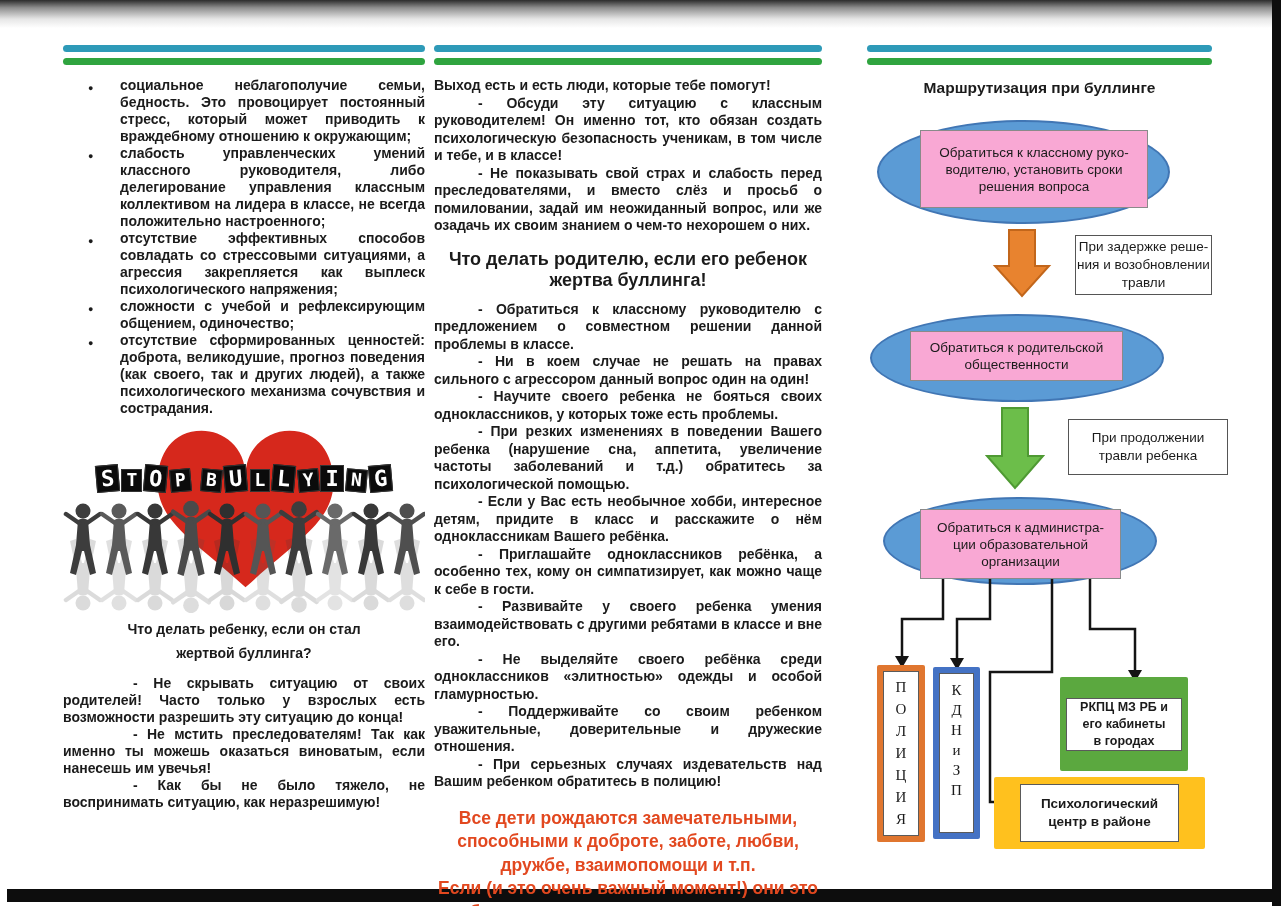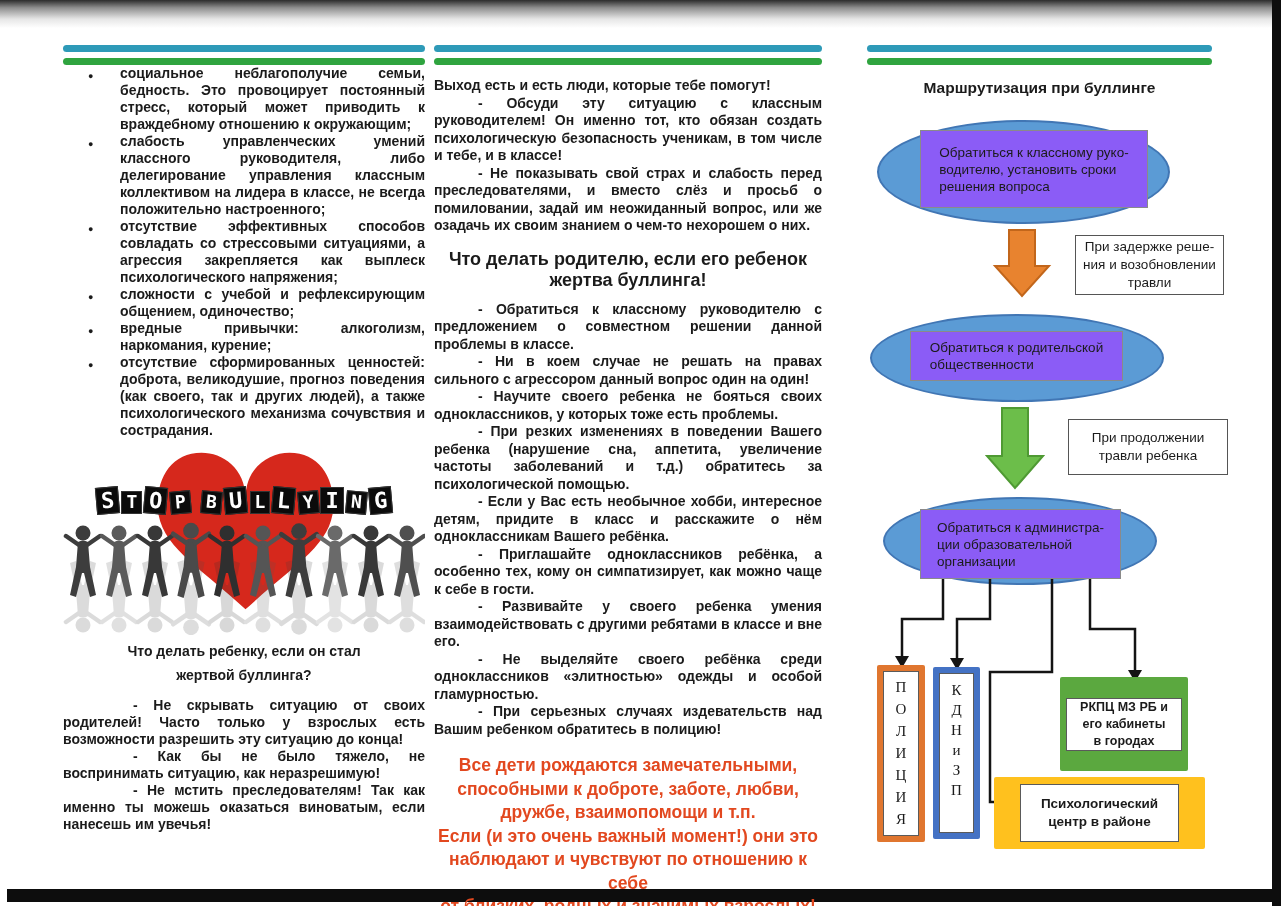--- a/index.html
+++ b/index.html
@@ -23,7 +23,7 @@
   .bar.green { background:#2FA43F; }
 
   
-  .bullet-list { margin:0 0 0 0; padding:0; }
+  .bullet-list { margin:12px 0 0 0; padding:0; }
   .bullet-list li {
     list-style:none; position:relative; padding-left:57px;
     font-size:14px; font-weight:bold; line-height:17px; text-align:justify;

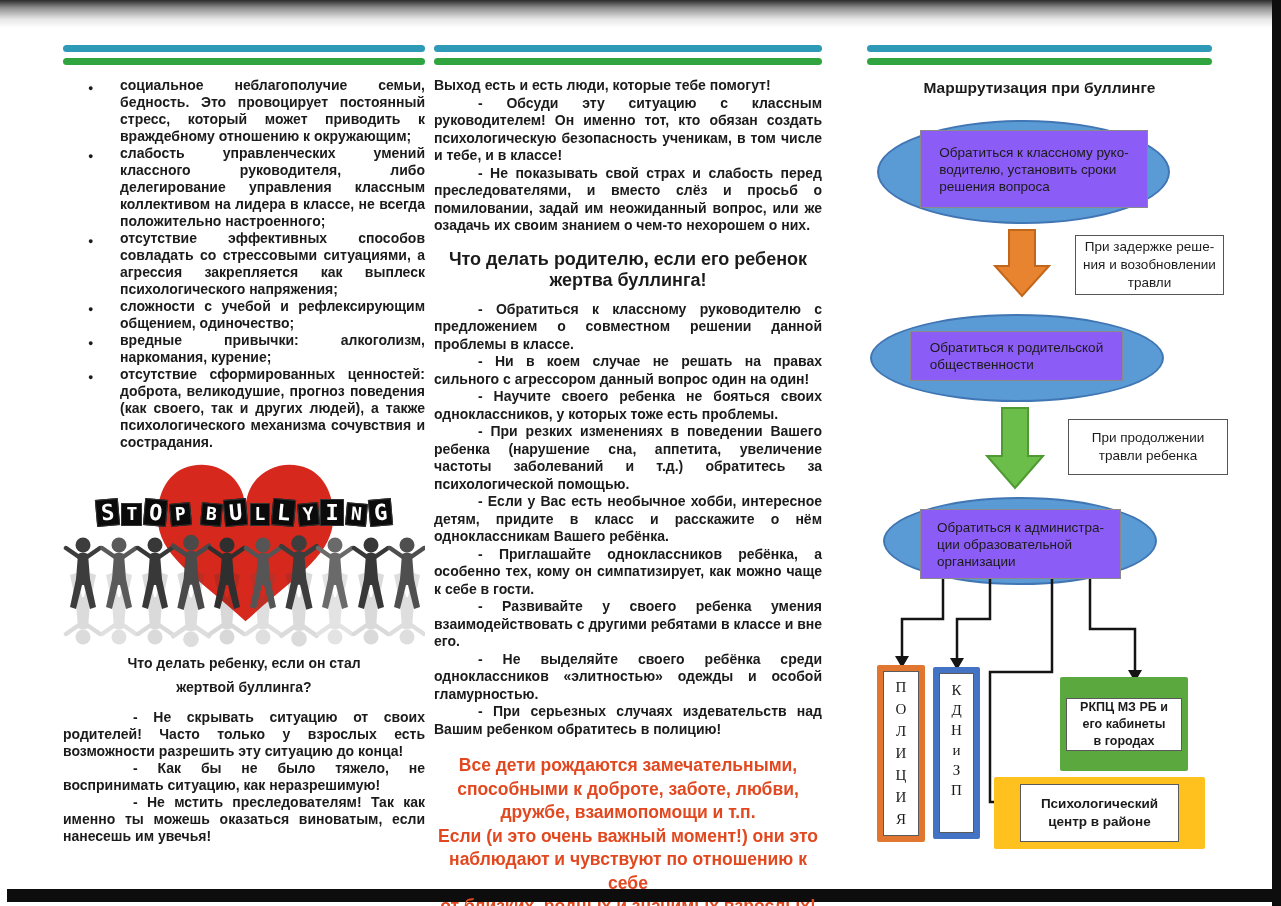--- a/index.html
+++ b/index.html
@@ -61,9 +61,9 @@
   .flow { position:relative; height:748px; margin-top:10px; }
   .flow * { box-sizing:border-box; }
   .ellipse { position:absolute; background:#5B9BD5; border:2px solid #4176B4; border-radius:50%; }
-  .steprect { position:absolute; background:#8b5cf6; border:1px solid #8a8a8a;
+  .steprect { position:absolute; background:#f9a8d4; border:1px solid #8a8a8a;
               display:flex; align-items:center; justify-content:center;
-              font-size:13.5px; line-height:17px; white-space:pre-line; }
+              font-size:13.5px; line-height:17px; text-align:center; white-space:pre-line; }
   .sidebox { position:absolute; background:#ffffff; border:1px solid #555;
              display:flex; align-items:center; justify-content:center;
              font-size:13.5px; line-height:18px; text-align:center; white-space:pre-line; }

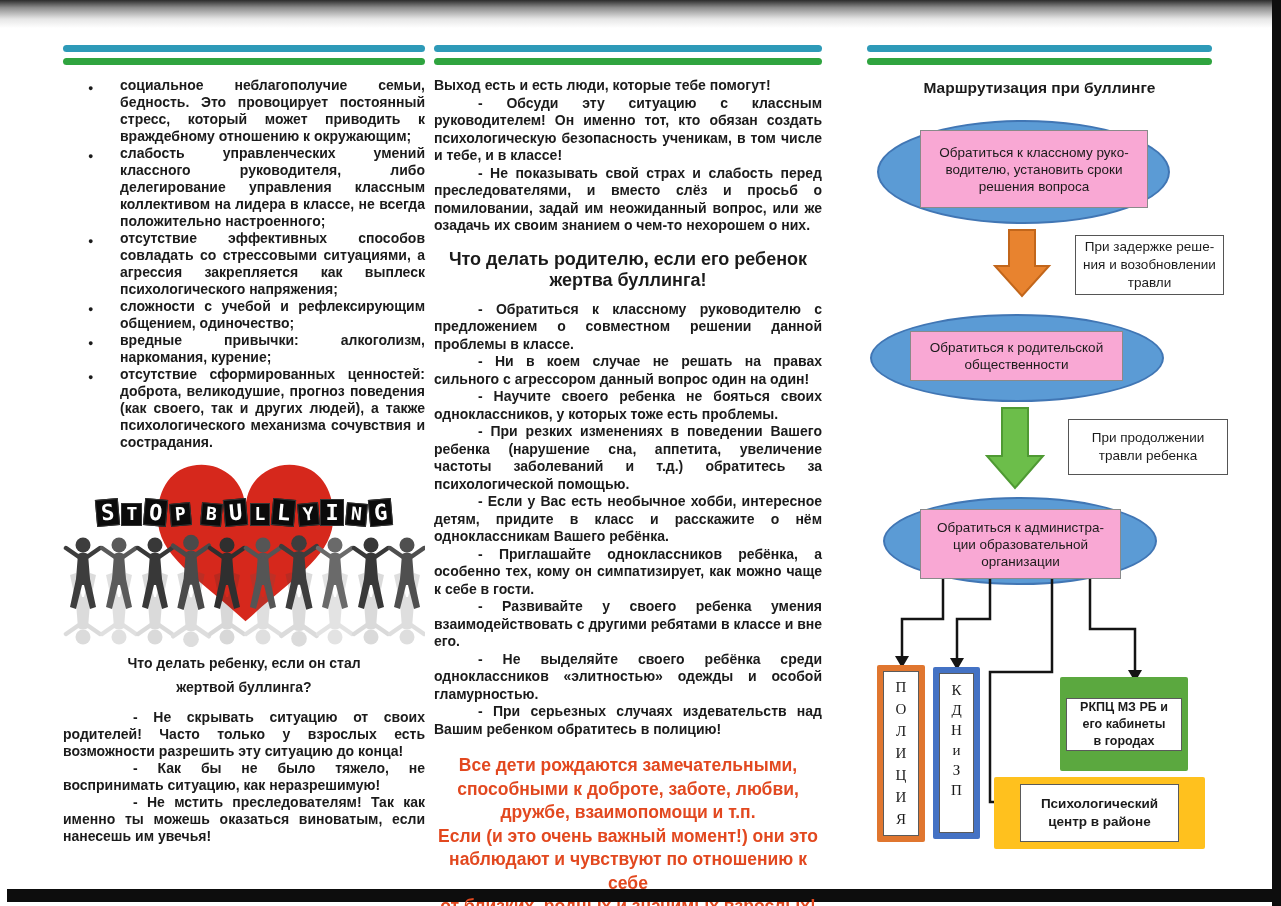--- a/index.html
+++ b/index.html
@@ -186,7 +186,7 @@
       <polygon points="22,1 48,1 48,37 62,37 35,67 8,37 22,37" fill="#E8832F" stroke="#C2661B" stroke-width="2"></polygon>
     </svg>
 
-    <div class="sidebox" style="left:208px; top:128px; width:149px; height:60px;text-align:center;">При задержке реше-
+    <div class="sidebox" style="left:208px; top:128px; width:137px; height:60px;text-align:center;">При задержке реше-
 ния и возобновлении
 травли</div>
 

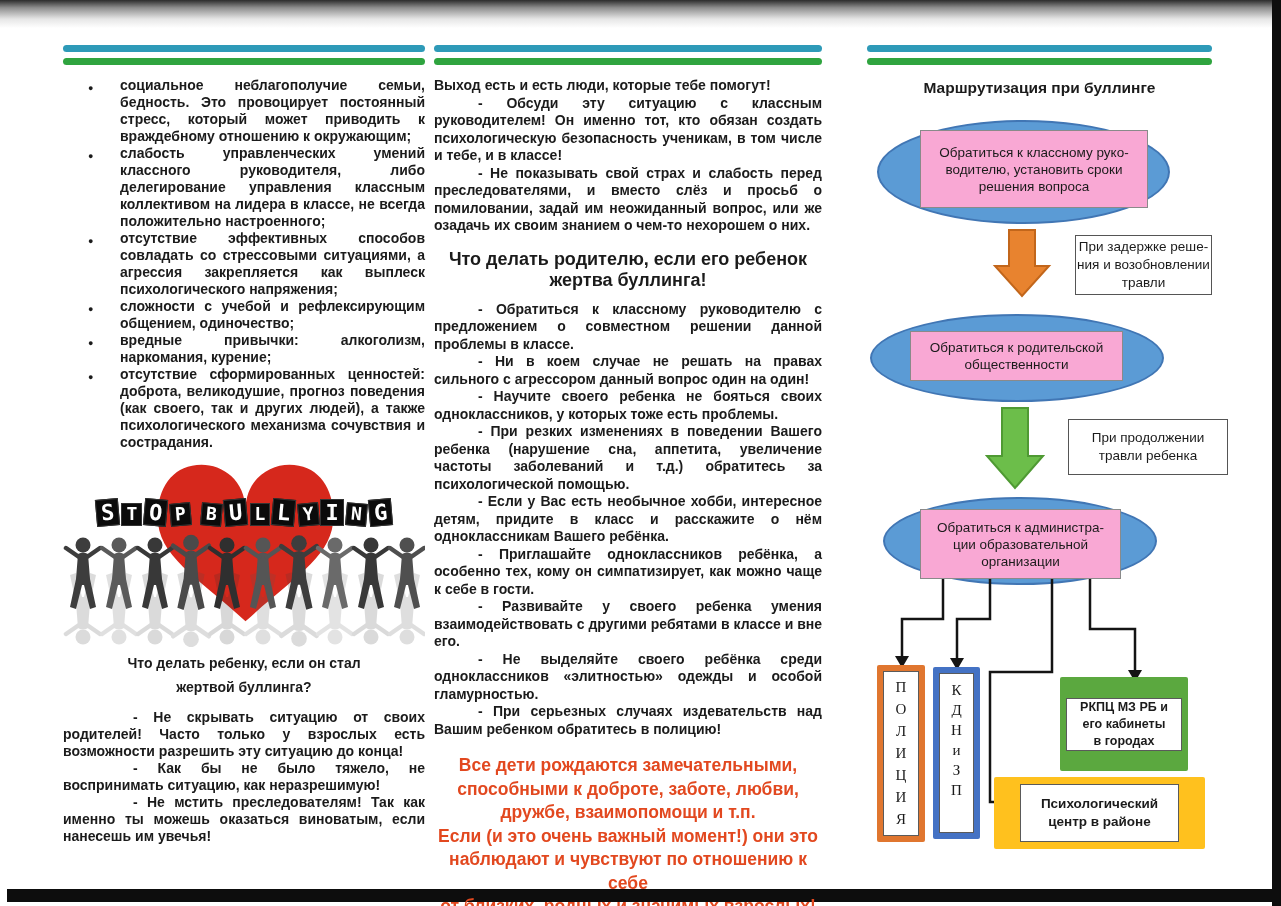--- a/index.html
+++ b/index.html
@@ -99,7 +99,6 @@
     <li>слабость управленческих умений классного руководителя, либо делегирование управления классным коллективом на лидера в классе, не всегда положительно настроенного;</li>
     <li>отсутствие эффективных способов совладать со стрессовыми ситуациями, а агрессия закрепляется как выплеск психологического напряжения;</li>
     <li>сложности с учебой и рефлексирующим общением, одиночество;</li>
-    <li>вредные привычки: алкоголизм, наркомания, курение;</li>
     <li>отсутствие сформированных ценностей: доброта, великодушие, прогноз поведения (как своего, так и других людей), а также психологического механизма сочувствия и сострадания.</li>
   </ul>
 

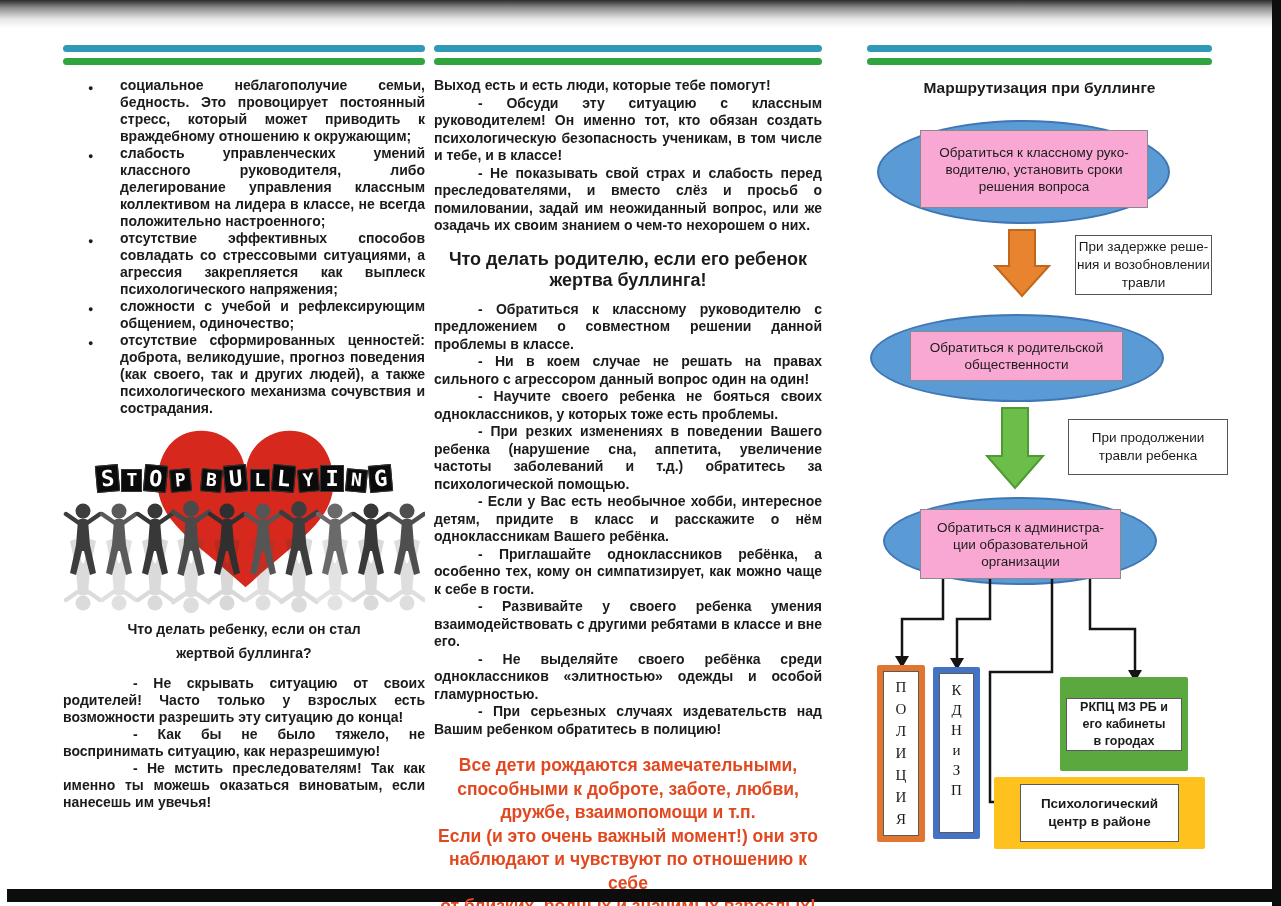--- a/index.html
+++ b/index.html
@@ -158,6 +158,7 @@
   <p class="para2">- Приглашайте одноклассников ребёнка, а особенно тех, кому он симпатизирует, как можно чаще к себе в гости.</p>
   <p class="para2">- Развивайте у своего ребенка умения взаимодействовать с другими ребятами в классе и вне его.</p>
   <p class="para2">- Не выделяйте своего ребёнка среди одноклассников «элитностью» одежды и особой гламурностью.</p>
+  <p class="para2">- Поддерживайте со своим ребенком уважительные, доверительные и дружеские отношения.</p>
   <p class="para2">- При серьезных случаях издевательств над Вашим ребенком обратитесь в полицию!</p>
 
   <p class="red-note">Все дети рождаются замечательными,

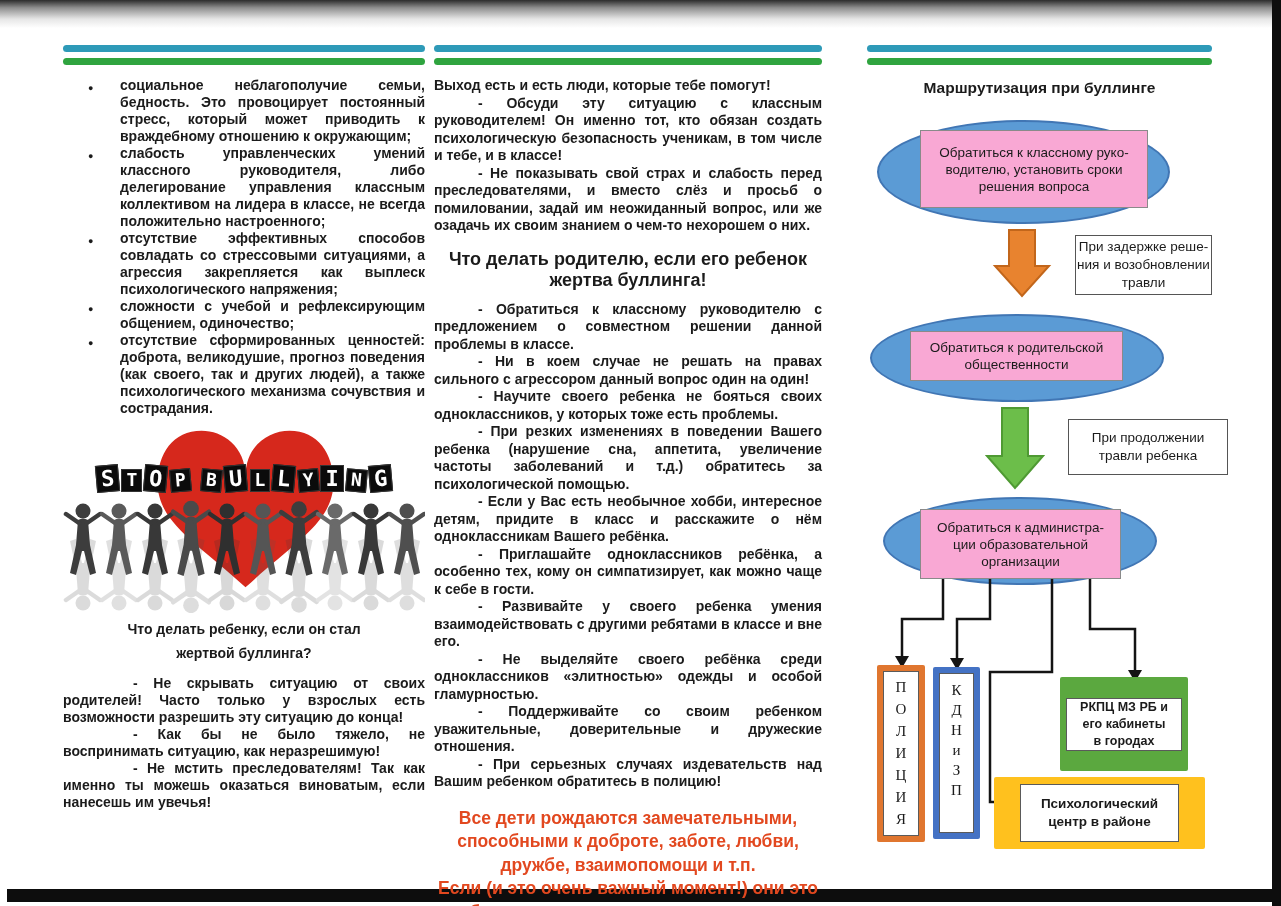--- a/index.html
+++ b/index.html
@@ -135,8 +135,8 @@
 жертвой буллинга?</h2>
 
   <p class="para1">- Не скрывать ситуацию от своих родителей! Часто только у взрослых есть возможности разрешить эту ситуацию до конца!</p>
+  <p class="para1">- Не мстить преследователям! Так как именно ты можешь оказаться виноватым, если нанесешь им увечья!</p>
   <p class="para1">- Как бы не было тяжело, не воспринимать ситуацию, как неразрешимую!</p>
-  <p class="para1">- Не мстить преследователям! Так как именно ты можешь оказаться виноватым, если нанесешь им увечья!</p>
 </div>
 
 <div id="col2" class="col">

